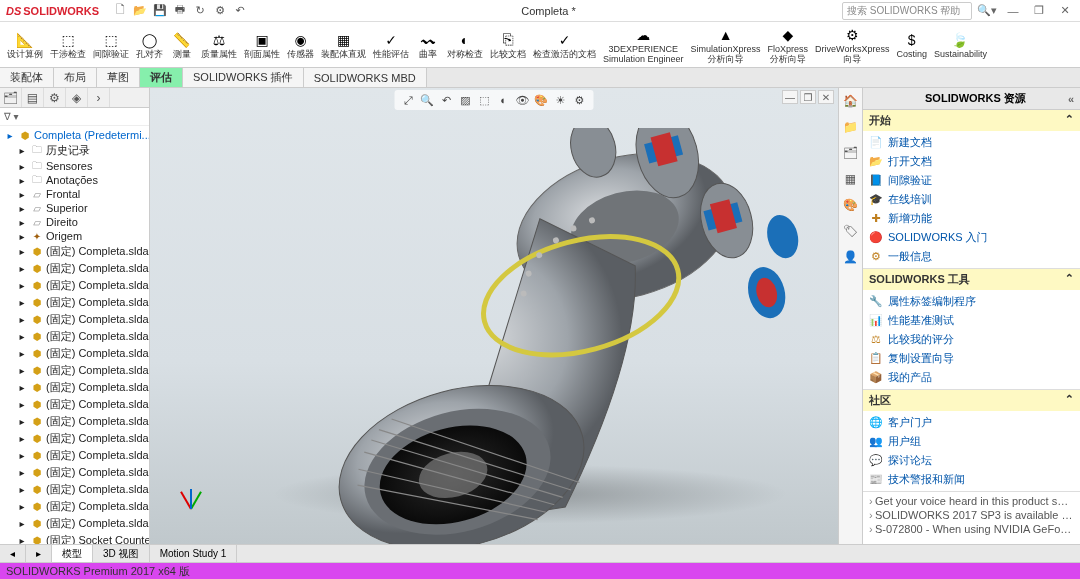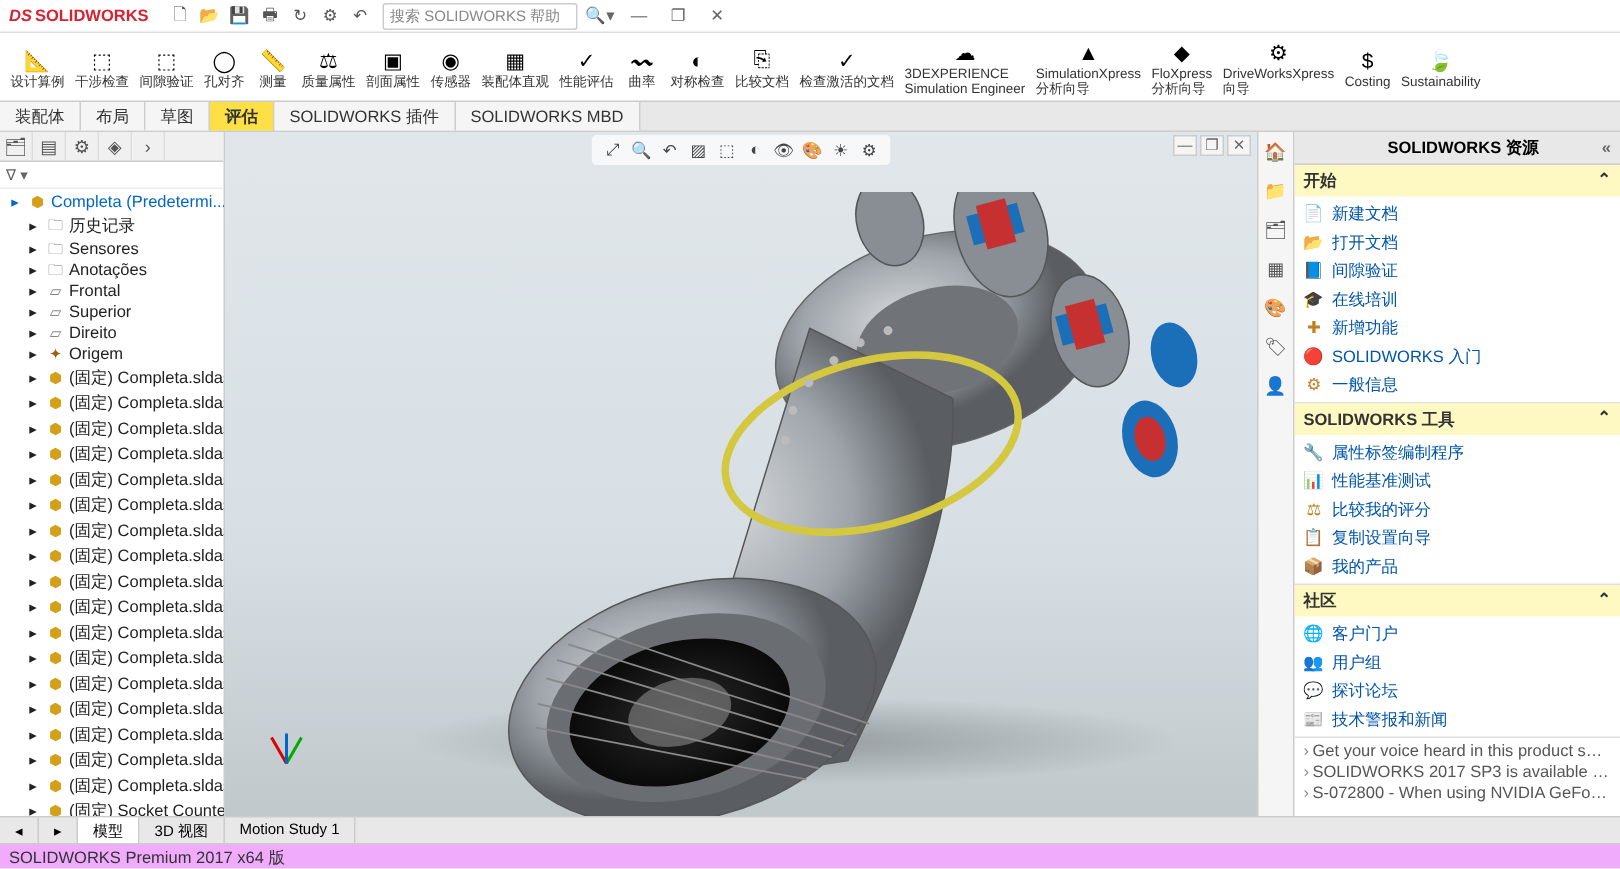--- a/index.html
+++ b/index.html
@@ -88,6 +88,7 @@
     <span class="qat-icon">⚙</span>
     <span class="qat-icon">↶</span>
   </div>
+  <div class="title-center">Completa *</div>
   <div class="title-right">
     <div class="search-box">搜索 SOLIDWORKS 帮助</div>
     <span class="win-btn">🔍▾</span>

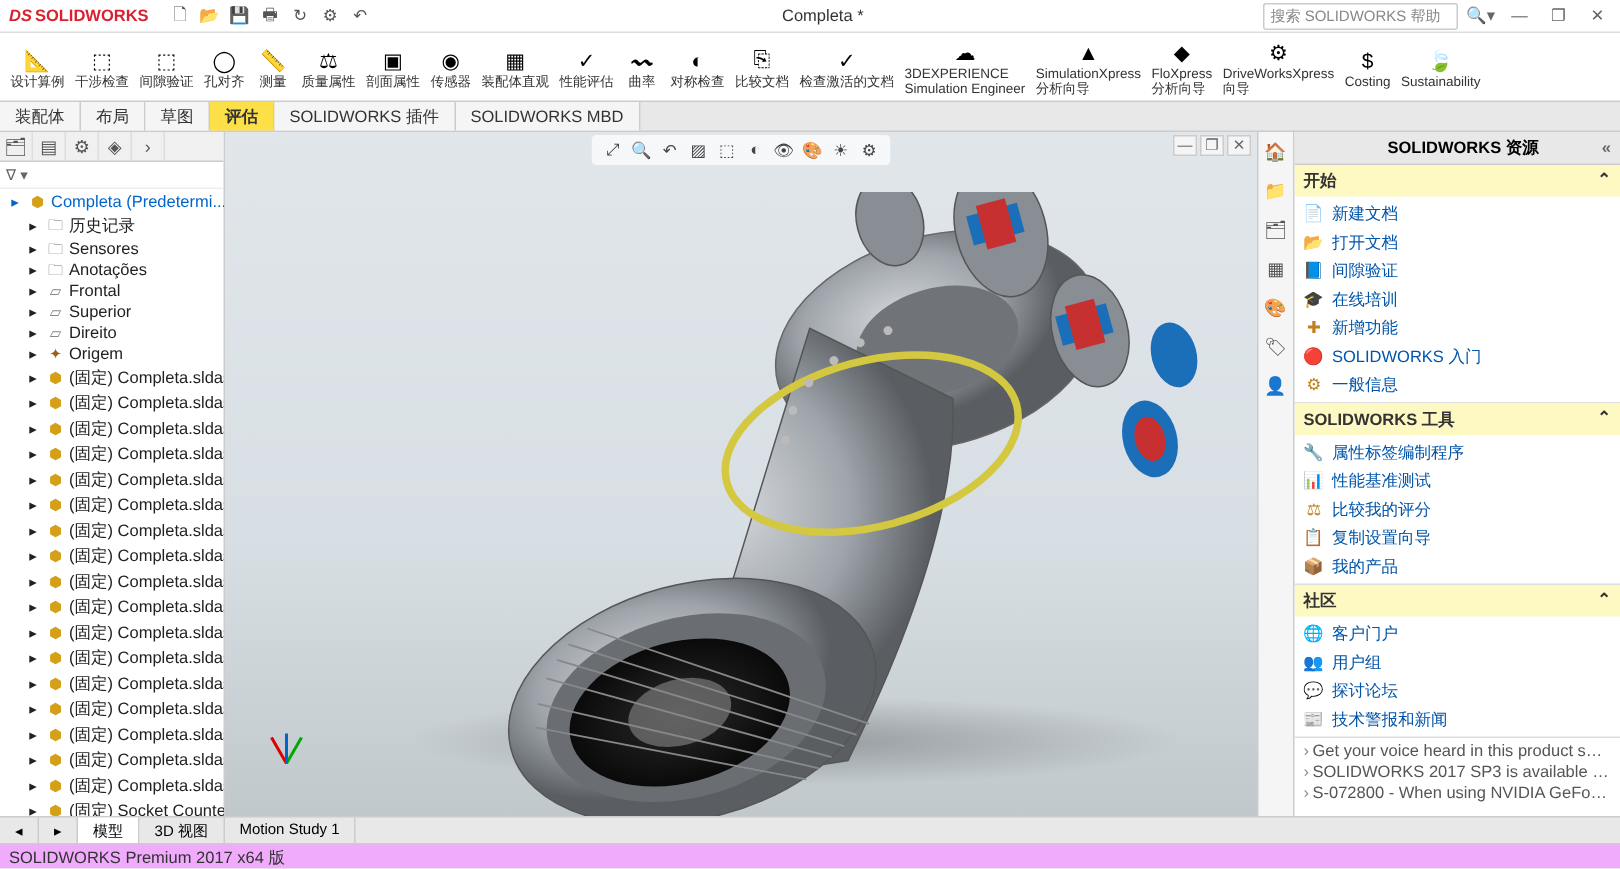--- a/index.html
+++ b/index.html
@@ -17,7 +17,7 @@
 .ribbon { height: 46px; background: #fff; border-bottom: 1px solid #ccc; display: flex; align-items: center; padding: 2px 4px; gap: 1px; overflow: hidden; }
 .ribbon-btn { display: flex; flex-direction: column; align-items: center; padding: 2px 3px; cursor: pointer; min-width: 30px; }
 .ribbon-btn .ic { width: 20px; height: 20px; display: flex; align-items: center; justify-content: center; font-size: 14px; }
-.ribbon-btn .lbl { font-size: 9px; color: #333; line-height: 1.1; white-space: nowrap; }
+.ribbon-btn .lbl { font-size: 9px; color: #333; text-align: center; line-height: 1.1; white-space: nowrap; }
 
 .tabbar { height: 20px; background: #e8e8e8; display: flex; align-items: stretch; border-bottom: 1px solid #ccc; }
 .tab { padding: 2px 10px; border-right: 1px solid #ccc; cursor: pointer; display: flex; align-items: center; color: #333; background: #f5f5f5; }

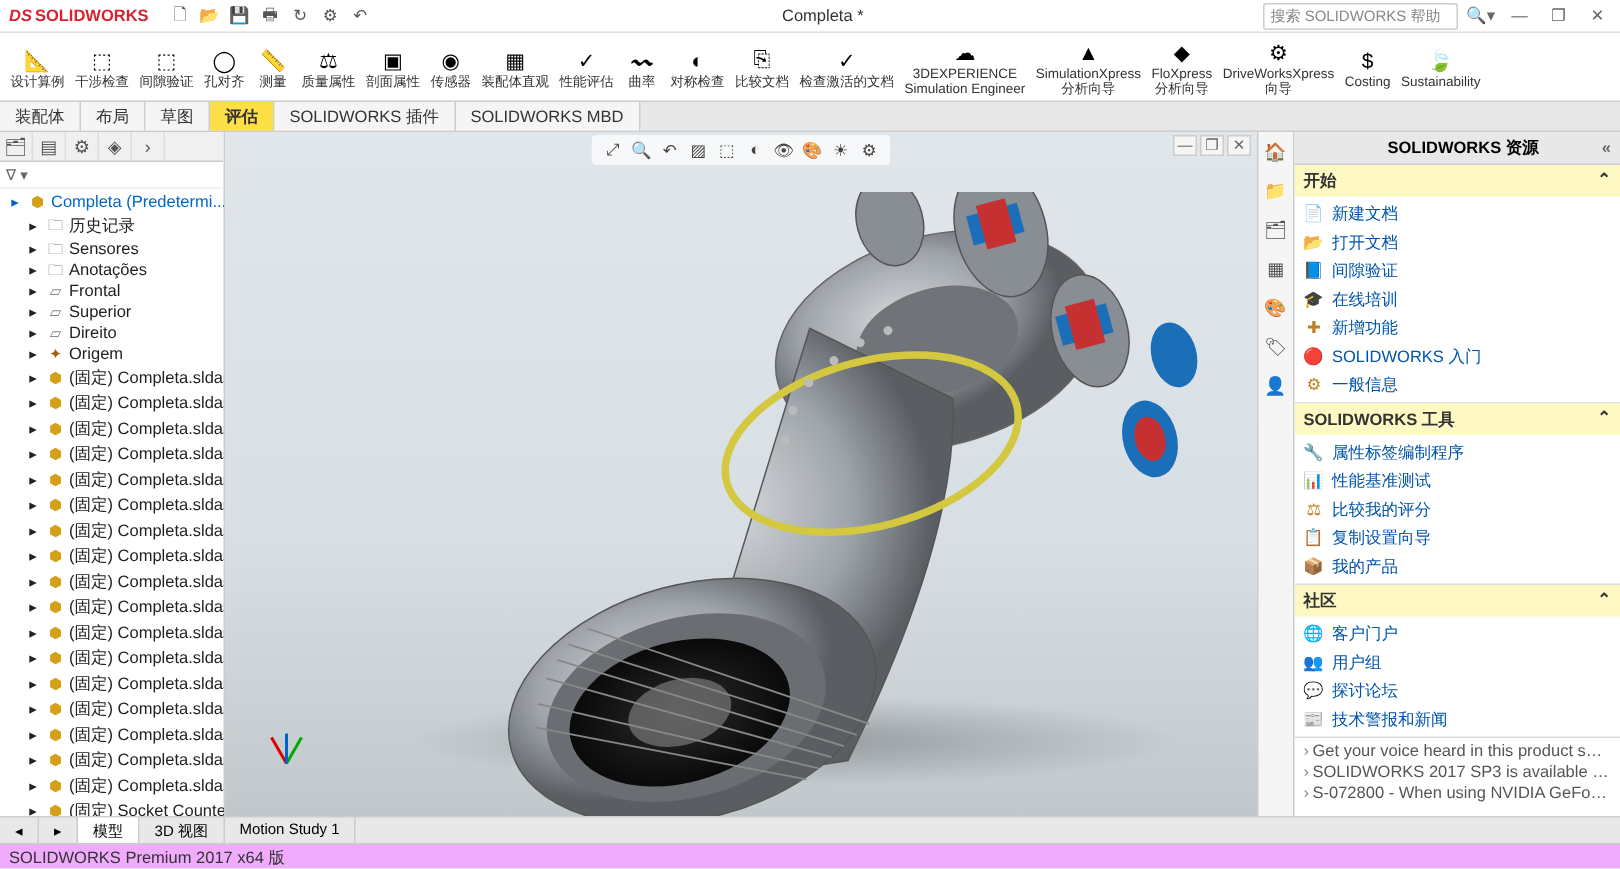--- a/index.html
+++ b/index.html
@@ -21,7 +21,7 @@
 
 .tabbar { height: 20px; background: #e8e8e8; display: flex; align-items: stretch; border-bottom: 1px solid #ccc; }
 .tab { padding: 2px 10px; border-right: 1px solid #ccc; cursor: pointer; display: flex; align-items: center; color: #333; background: #f5f5f5; }
-.tab.active { background: #fde047; font-weight: bold; }
+.tab.active { background: #86efac; font-weight: bold; }
 
 .main { flex: 1; display: flex; overflow: hidden; }
 .left-panel { width: 150px; background: #fff; border-right: 1px solid #ccc; display: flex; flex-direction: column; overflow: hidden; }

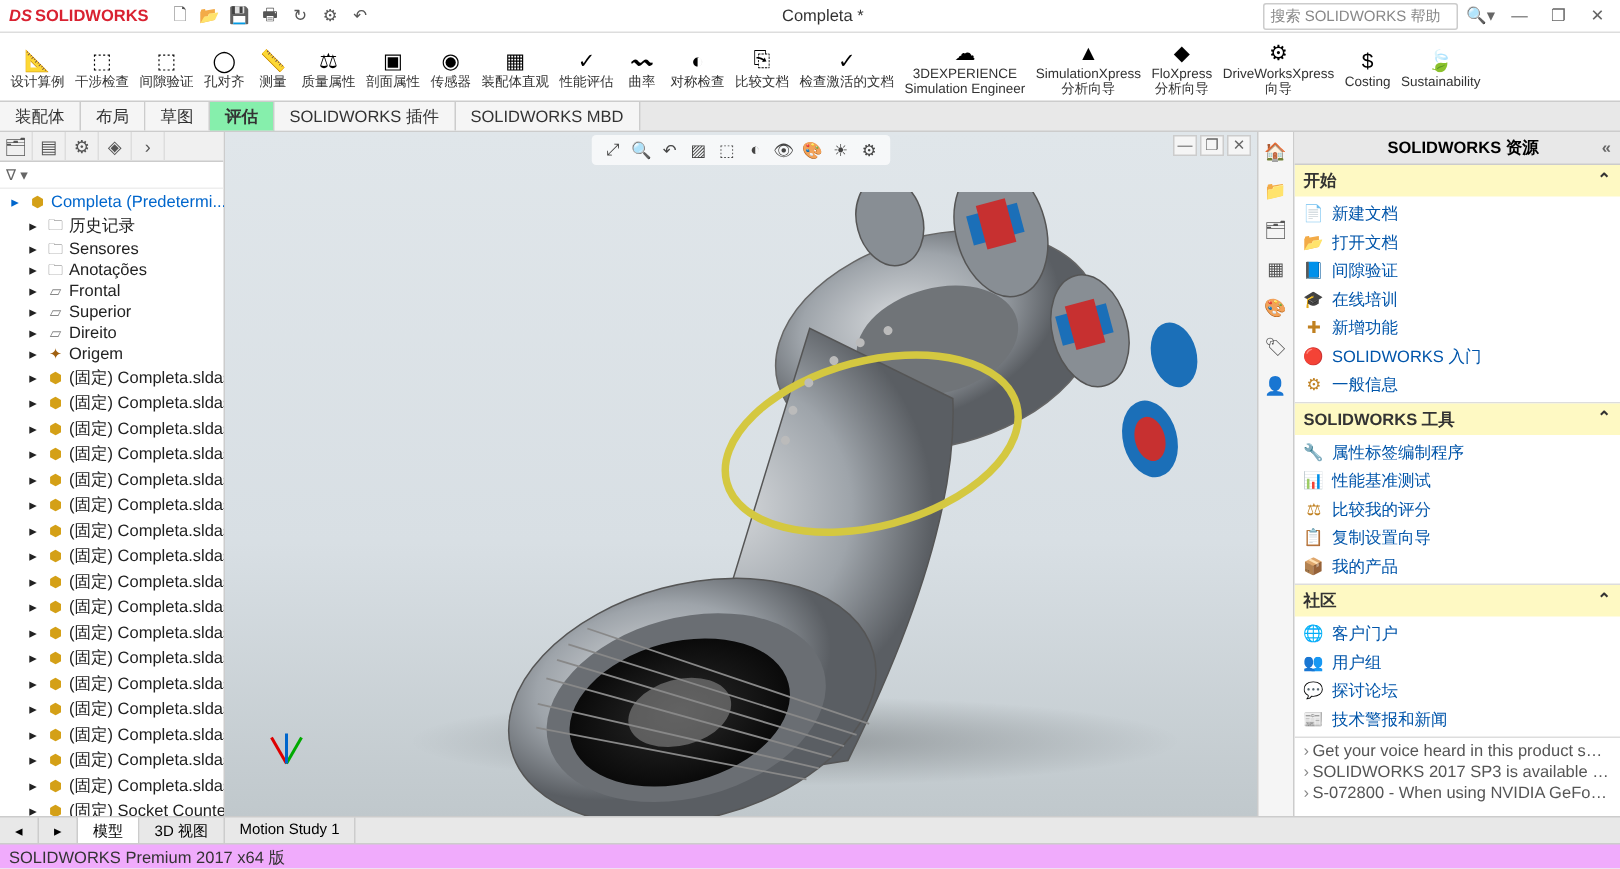--- a/index.html
+++ b/index.html
@@ -67,7 +67,7 @@
 .btab { padding: 1px 10px; border-right: 1px solid #ccc; cursor: pointer; font-size: 10px; display:flex; align-items:center; }
 .btab.active { background: #fff; }
 
-.statusbar { height: 17px; background: #f0abfc; border-top: 1px solid #ccc; display: flex; align-items: center; justify-content: space-between; padding: 0 6px; font-size: 10px; color: #333; }
+.statusbar { height: 17px; background: #d946ef; border-top: 1px solid #ccc; display: flex; align-items: center; justify-content: space-between; padding: 0 6px; font-size: 10px; color: #333; }
 .status-right { display: flex; gap: 10px; align-items:center; }
 .status-right span { cursor: pointer; }
 </style>

